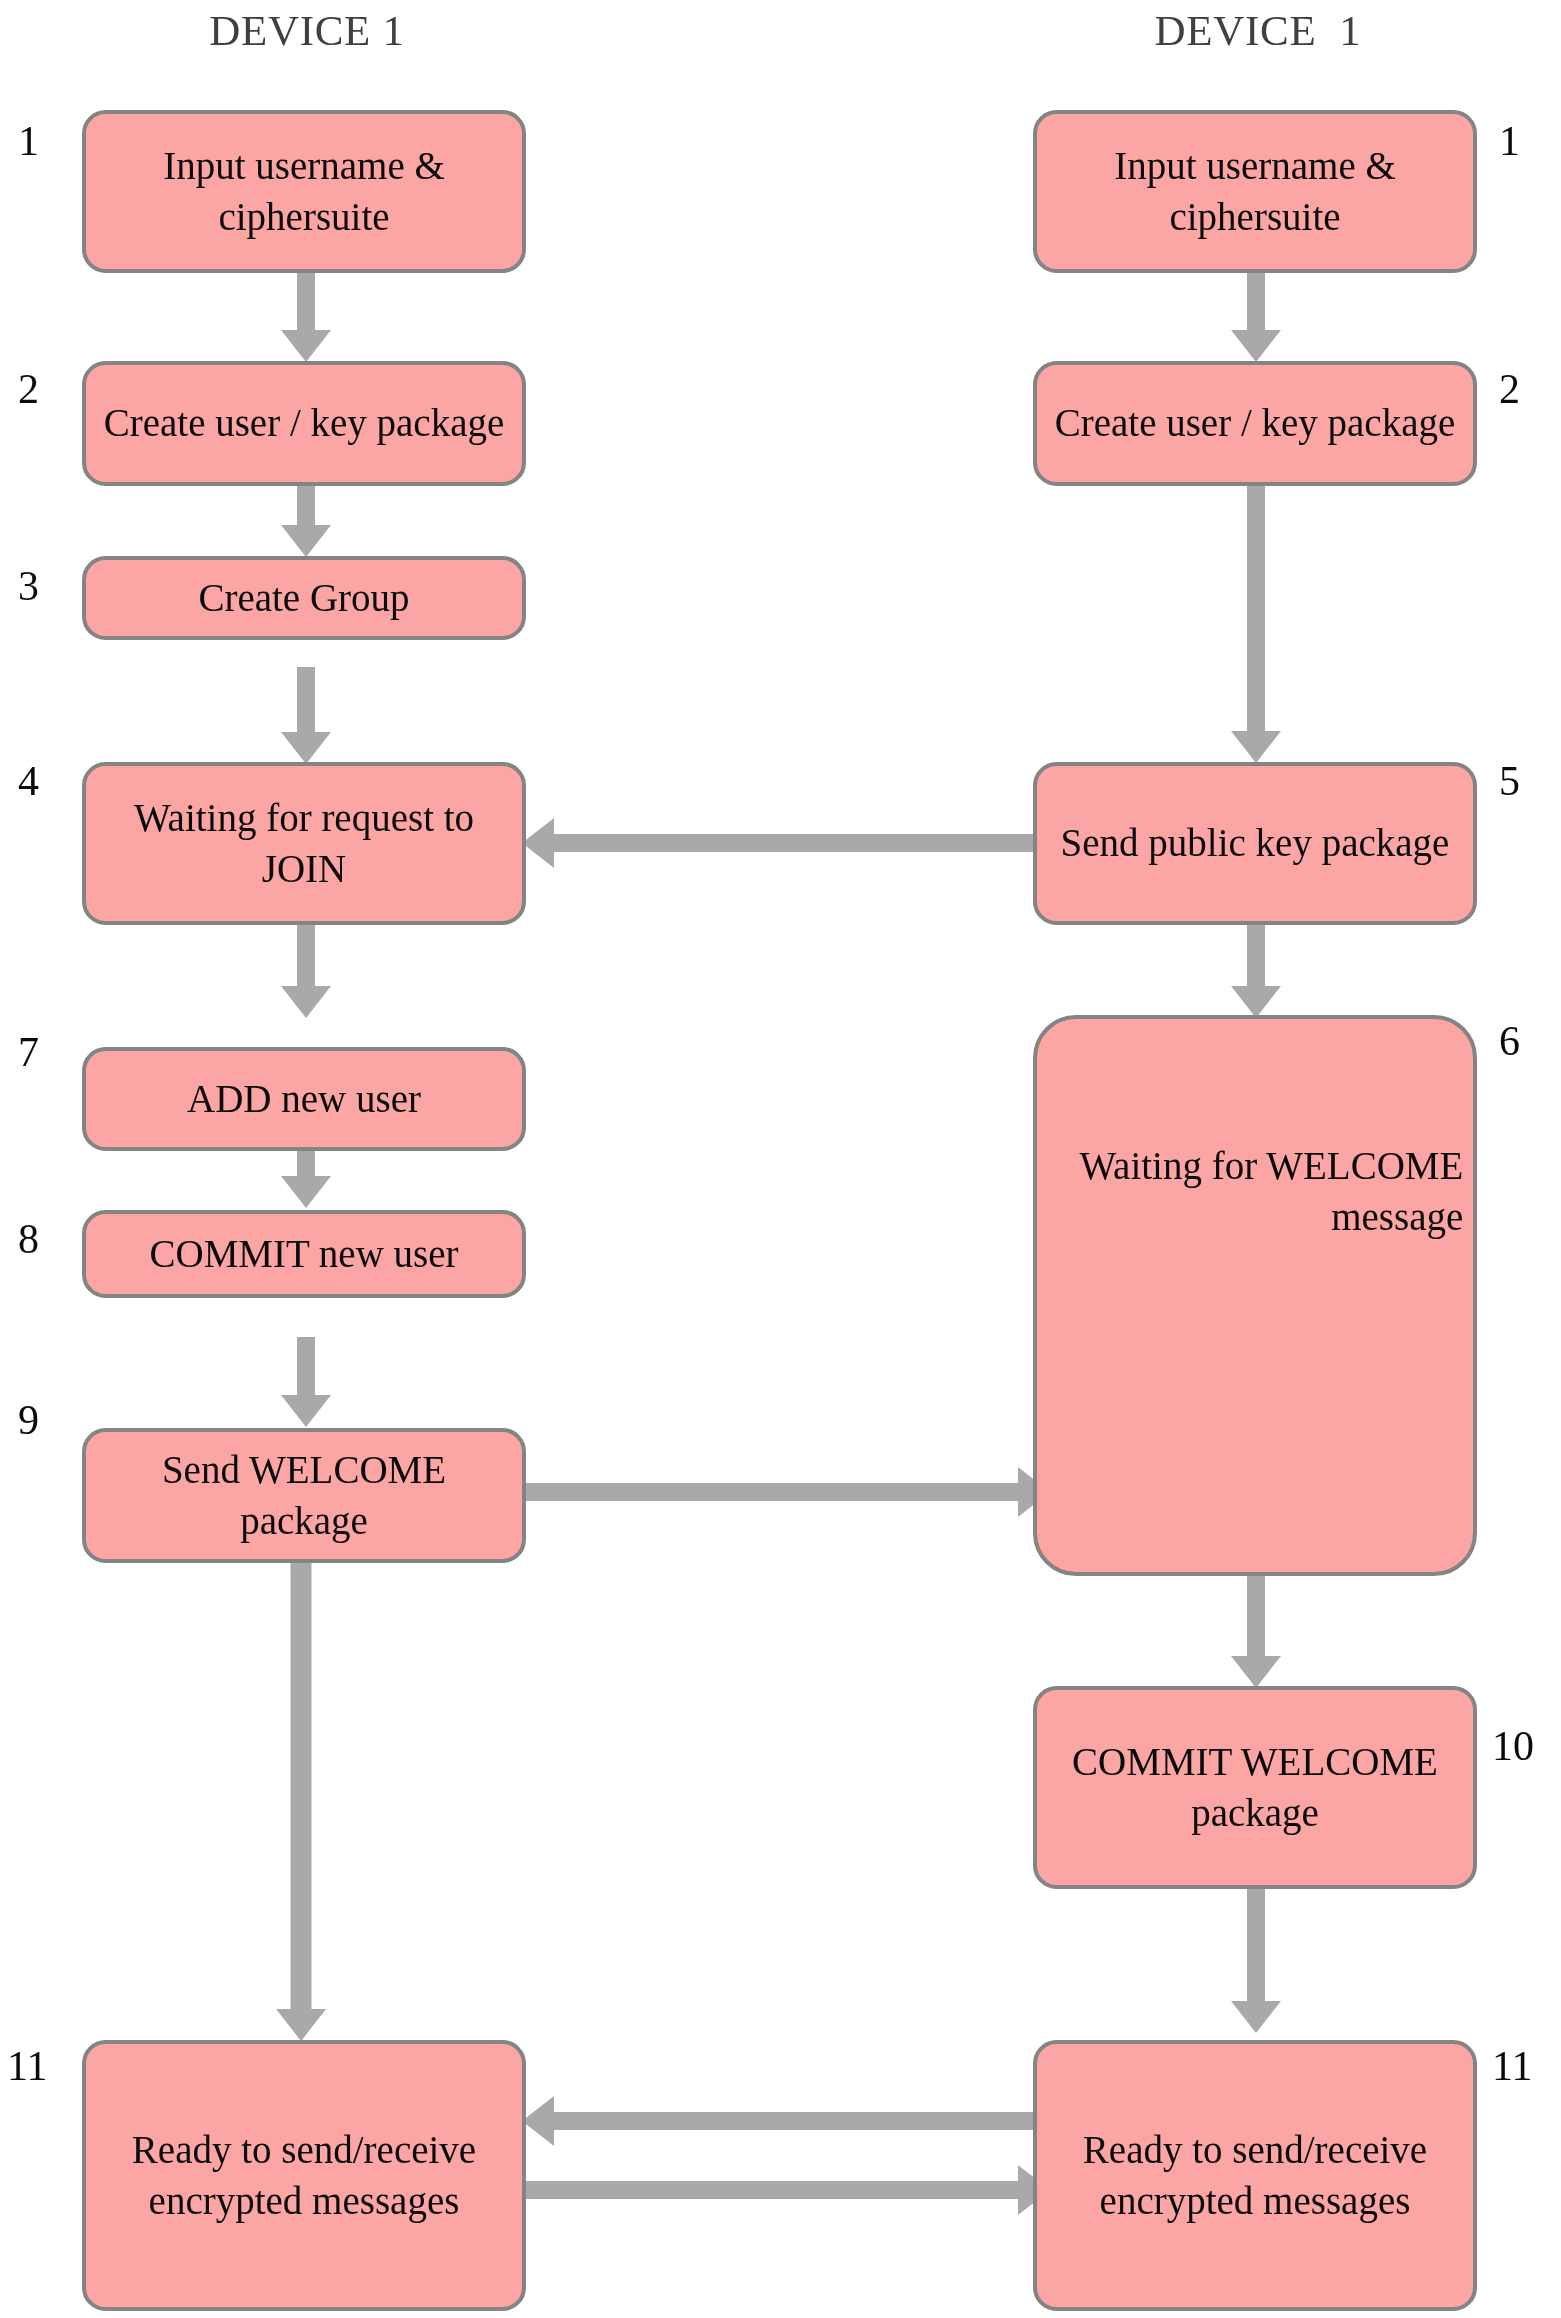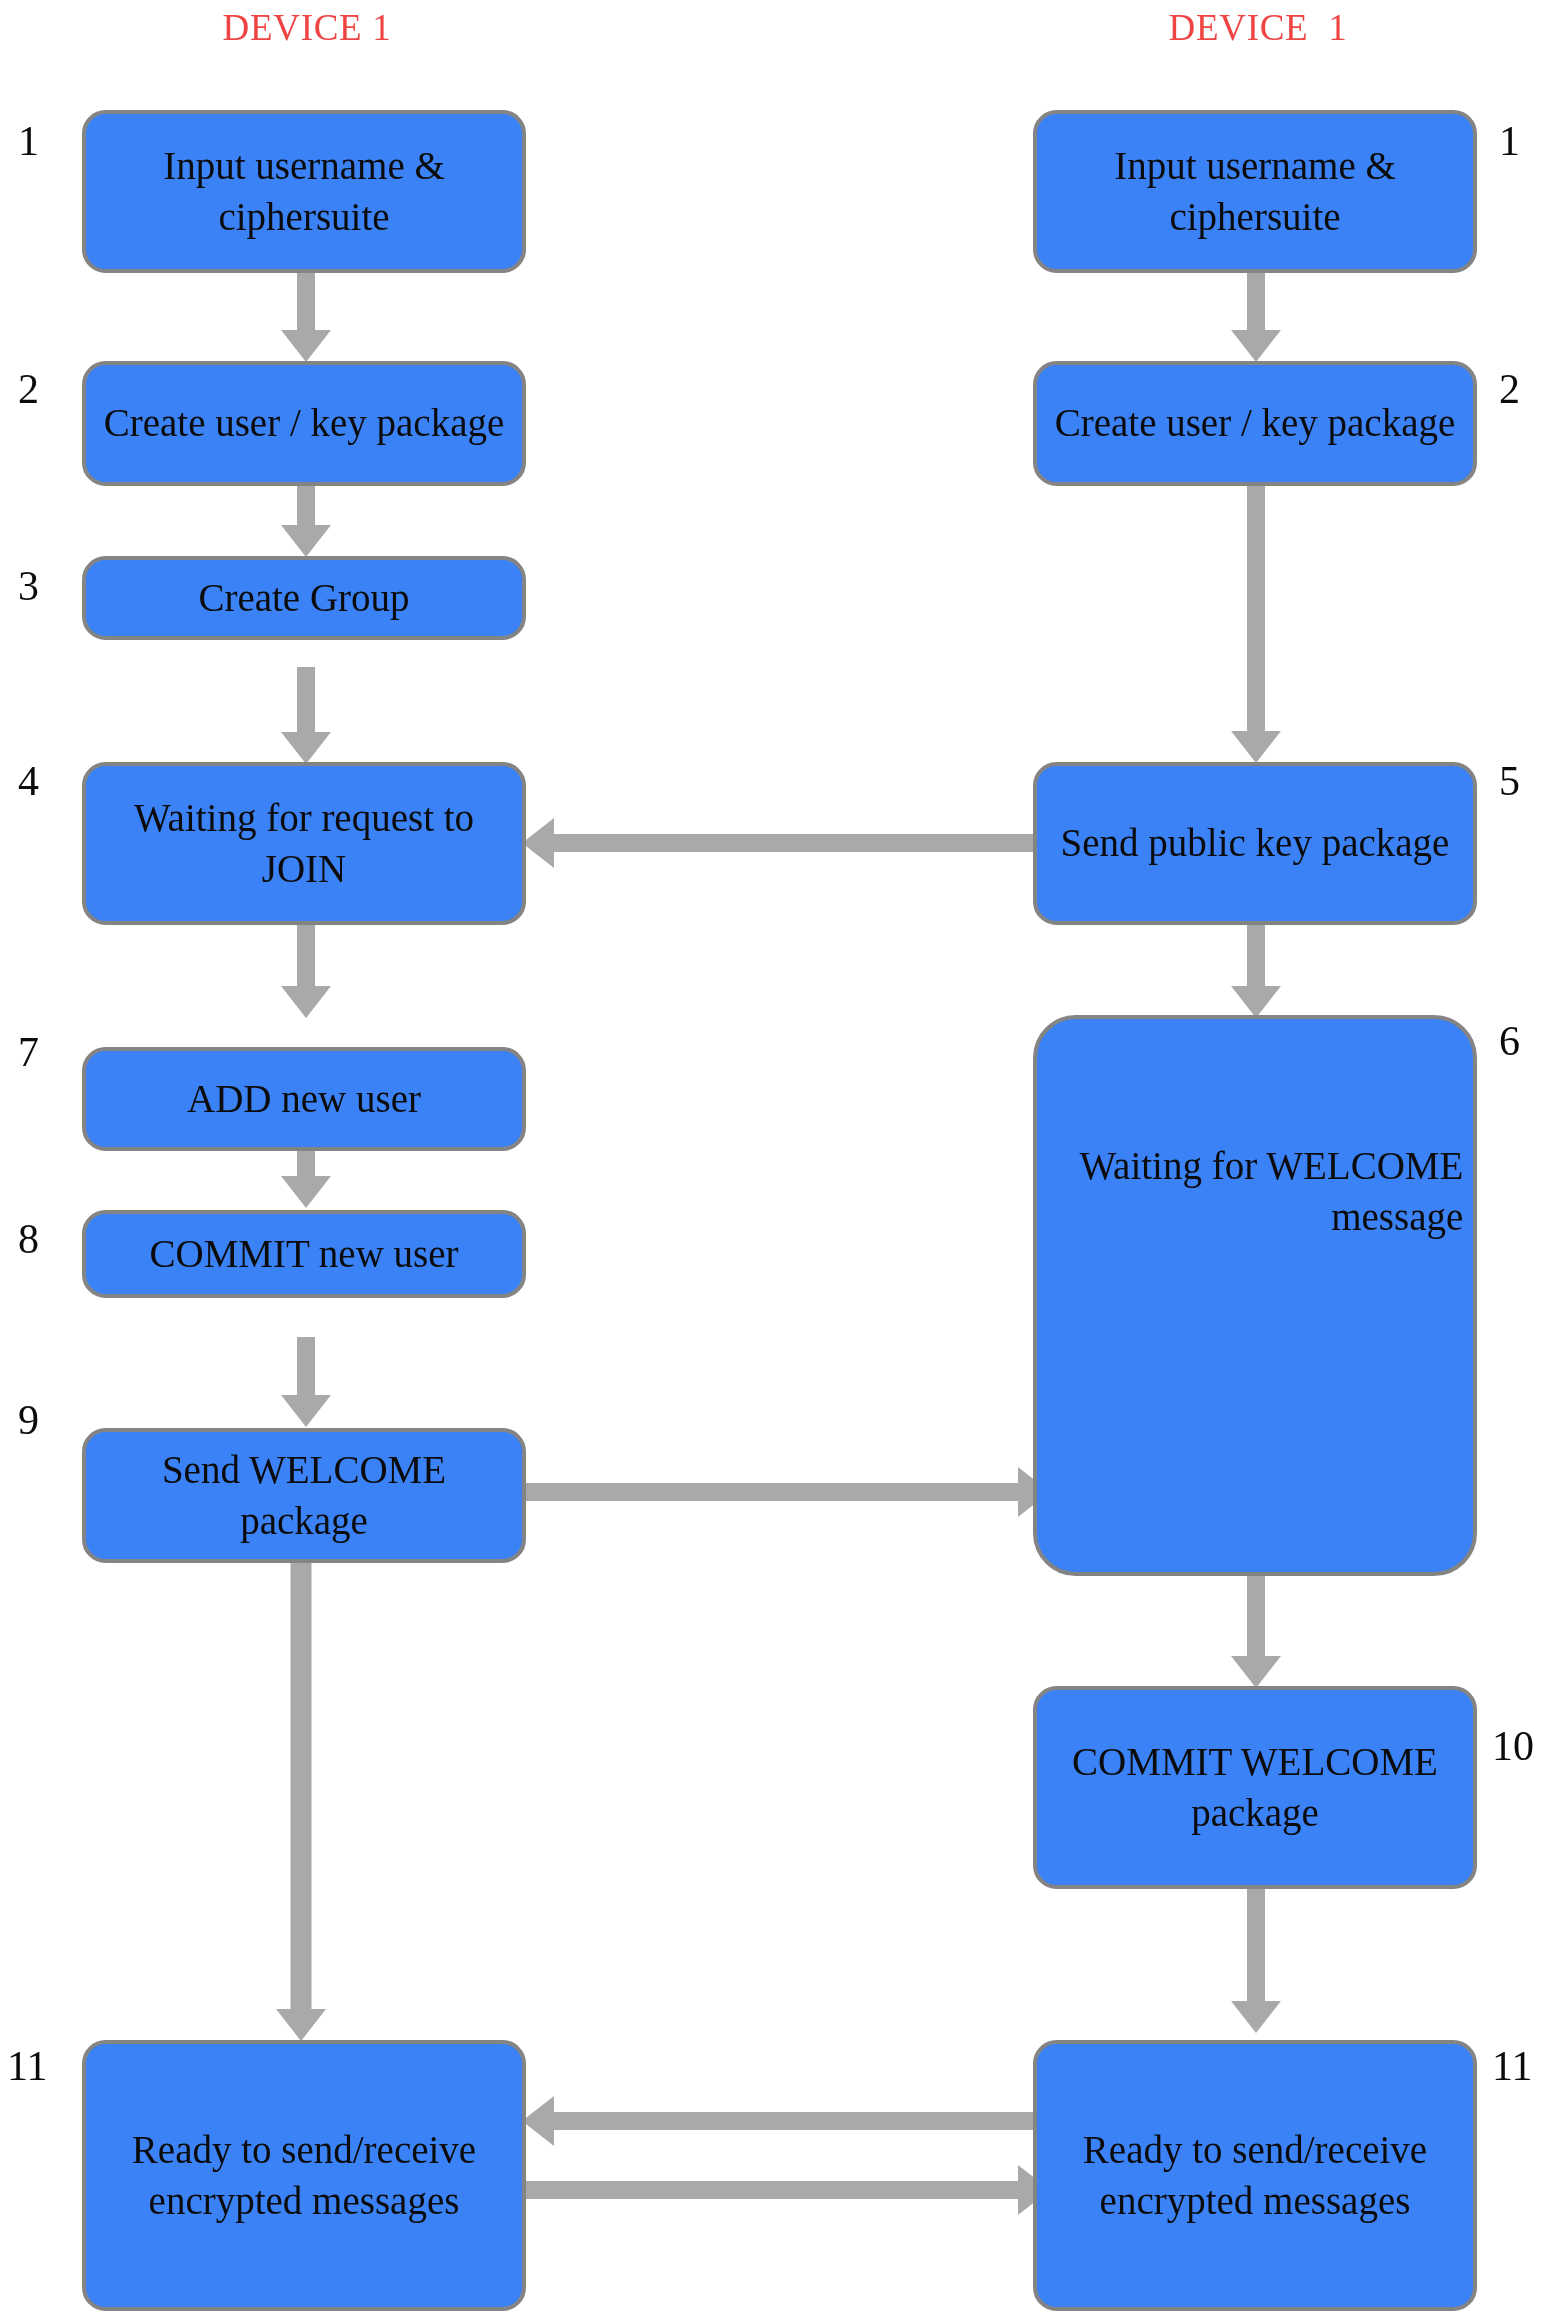--- a/index.html
+++ b/index.html
@@ -22,9 +22,9 @@
   
   .col-header {
     position: absolute;
-    font-size: 37px;
+    font-size: 43px;
     letter-spacing: 0.7px;
-    color: #ef4444;
+    color: #404040;
     text-align: center;
     white-space: pre;
     font-family: "Liberation Serif", "DejaVu Serif", serif;

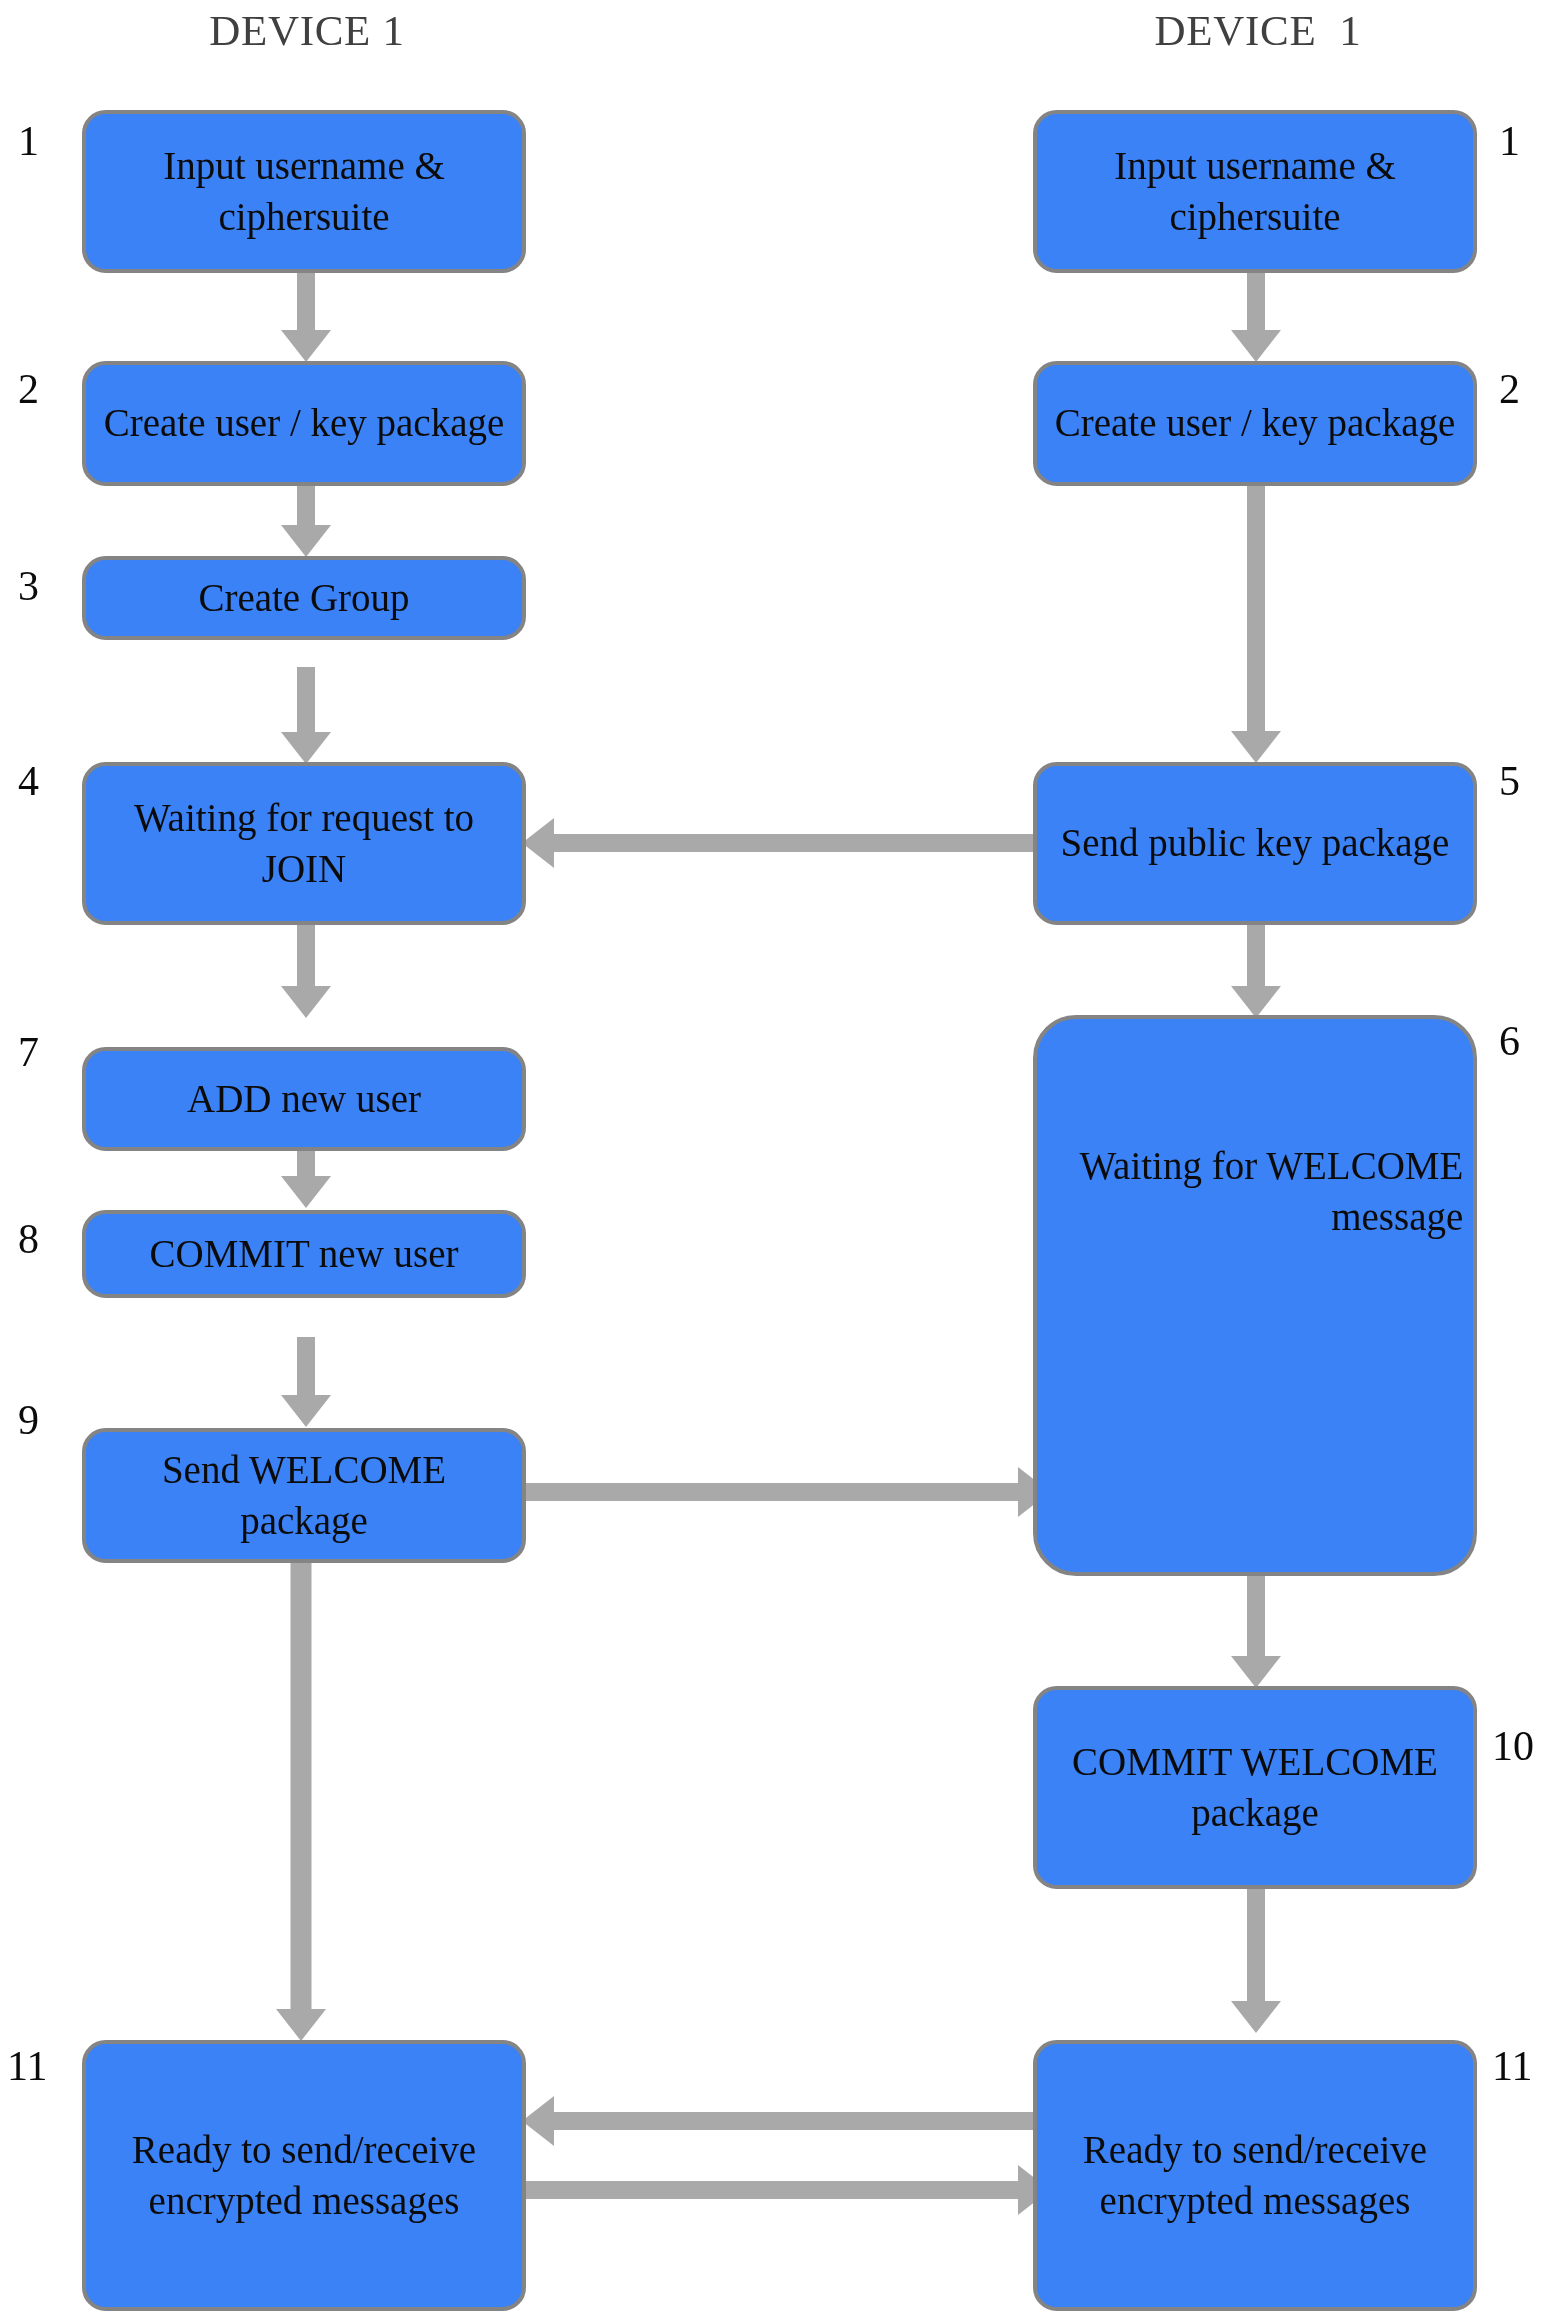--- a/index.html
+++ b/index.html
@@ -35,7 +35,7 @@
   
   .node {
     position: absolute;
-    background: #3b82f6;
+    background: #fca5a5;
     border: 4.9px solid #848484;
     border-radius: 23.6px;
     display: flex;

